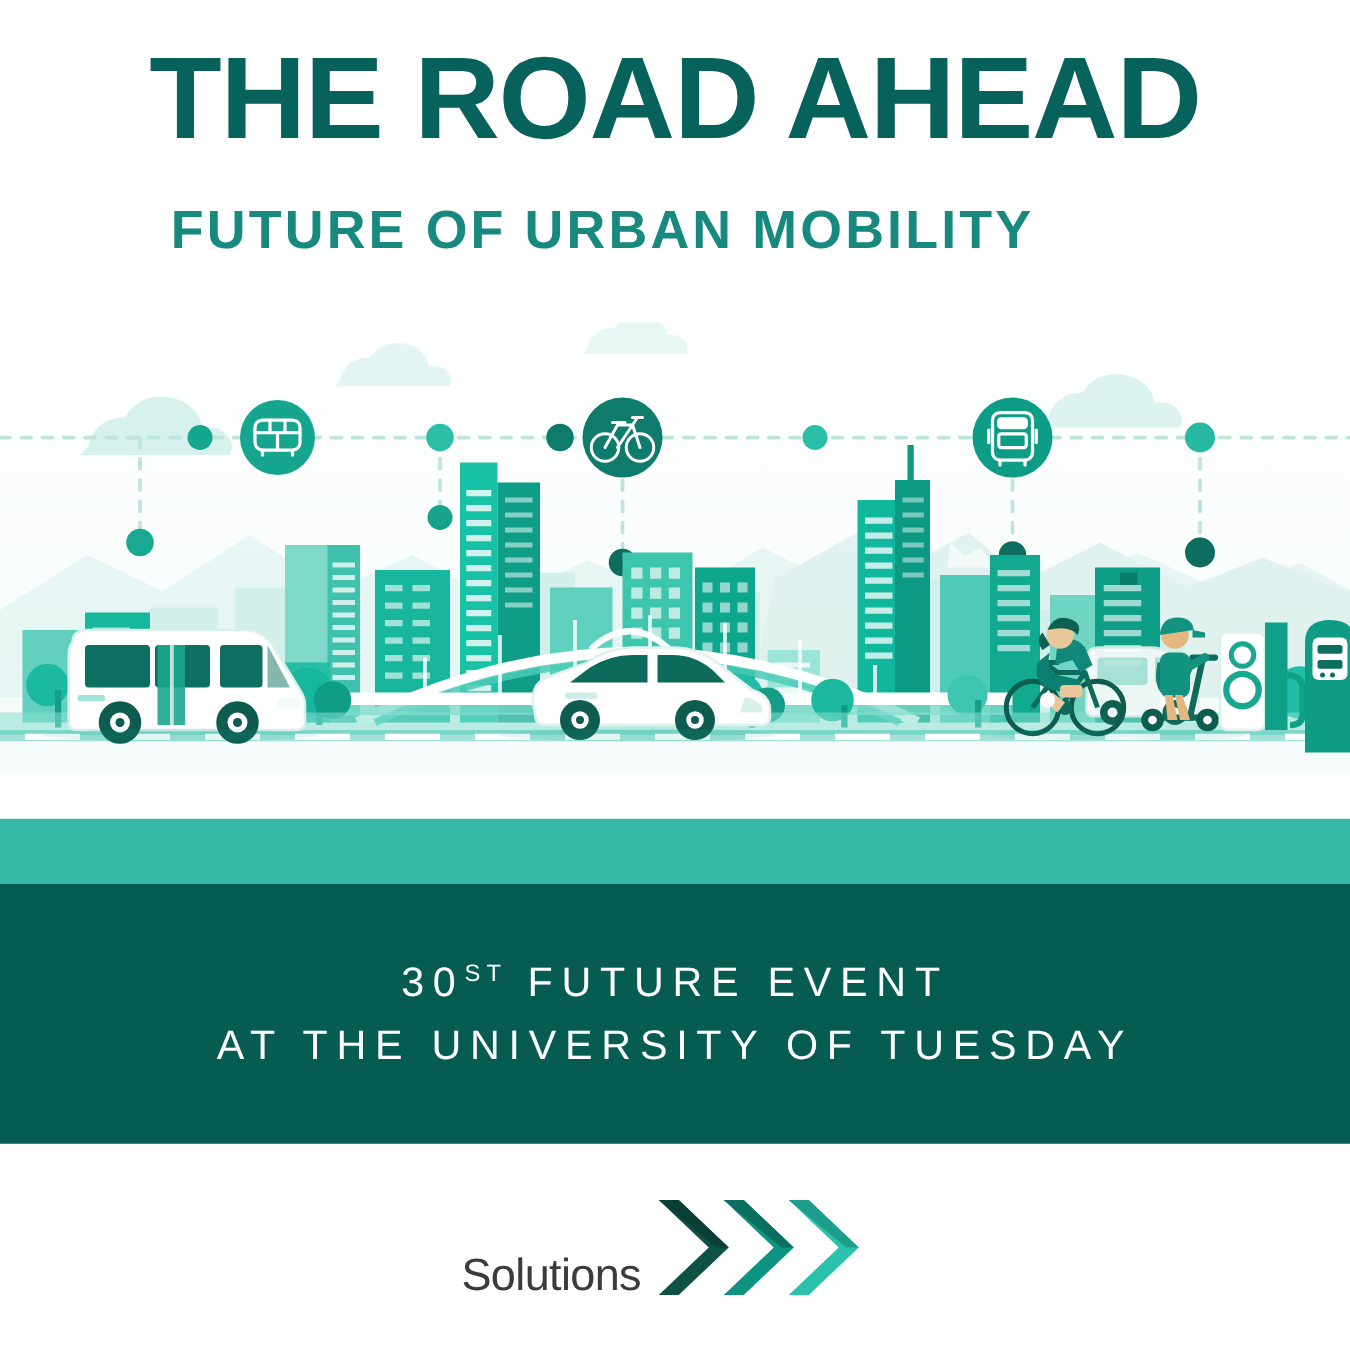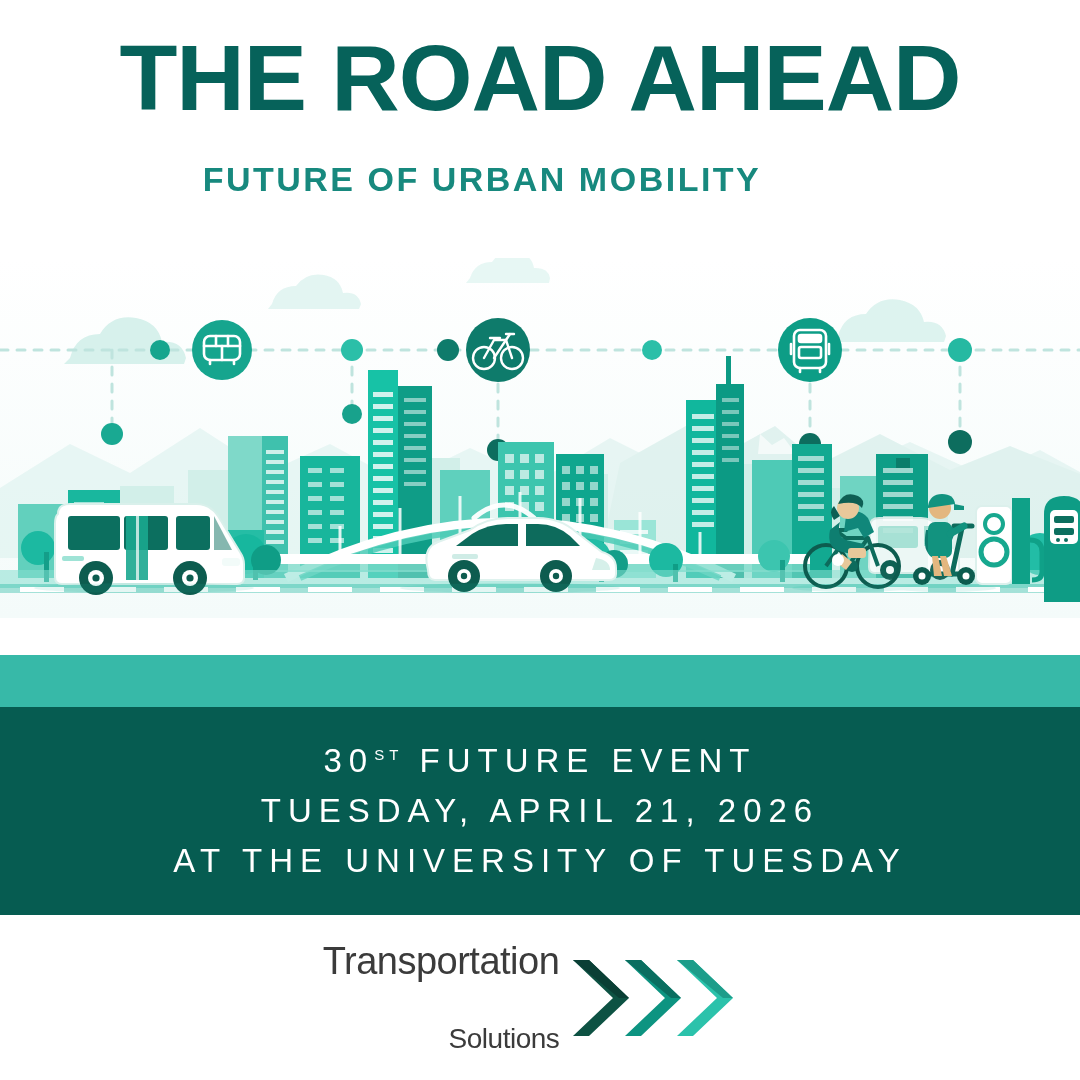--- a/index.html
+++ b/index.html
@@ -30,7 +30,7 @@
     text-align:center;
     font-family:"Liberation Sans", sans-serif;
     font-weight:700;
-    font-size:34px;
+    font-size:43px;
     letter-spacing:2.5px;
     color:#17897e;
   }

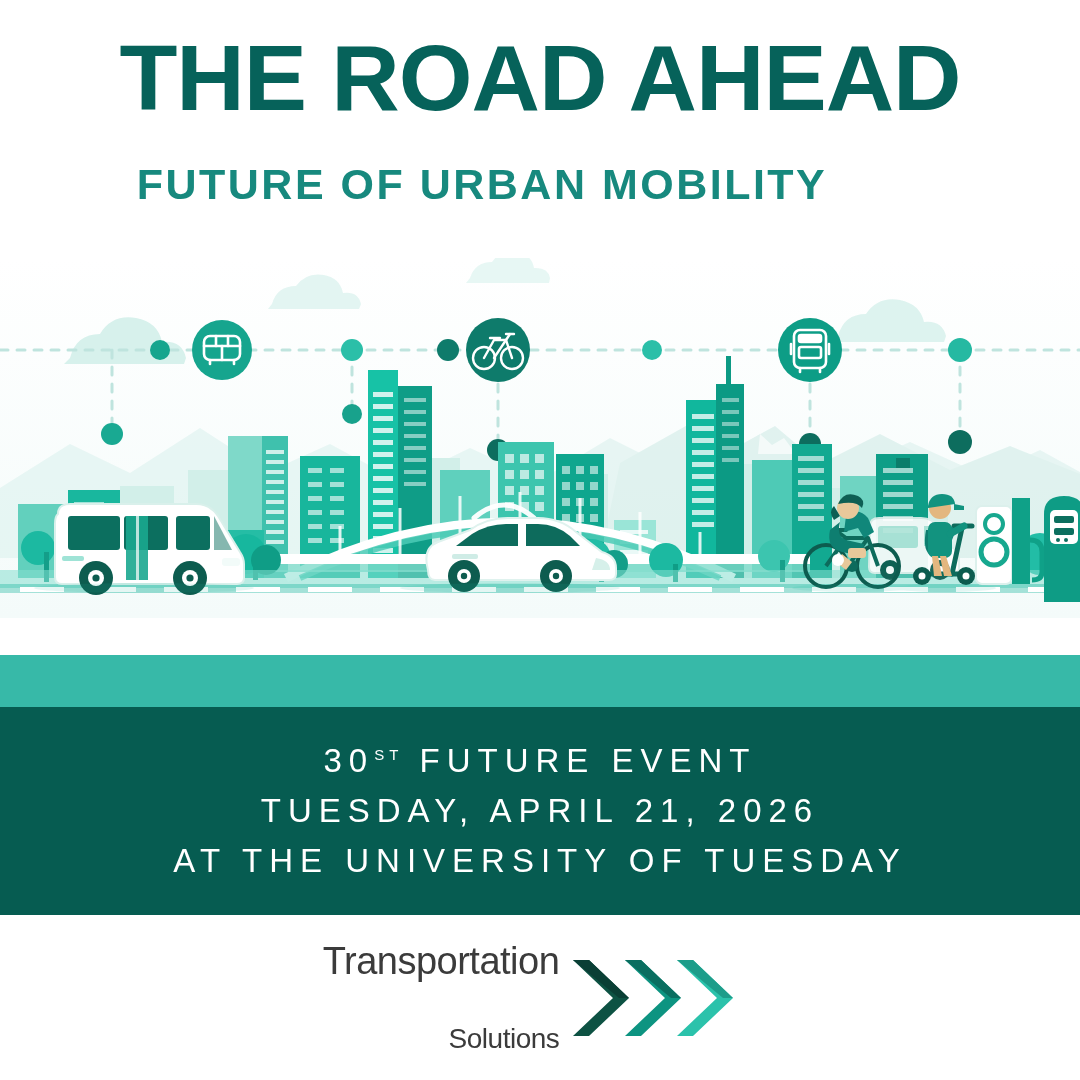--- a/index.html
+++ b/index.html
@@ -57,7 +57,7 @@
     white-space:nowrap;
     text-align:center;
   }
-  .eventline sup{font-size:15px;letter-spacing:5px;vertical-align:super;text-align:right;}
+  .eventline sup{font-size:19px;letter-spacing:5px;vertical-align:super;text-align:right;}
 
   
   .logo{

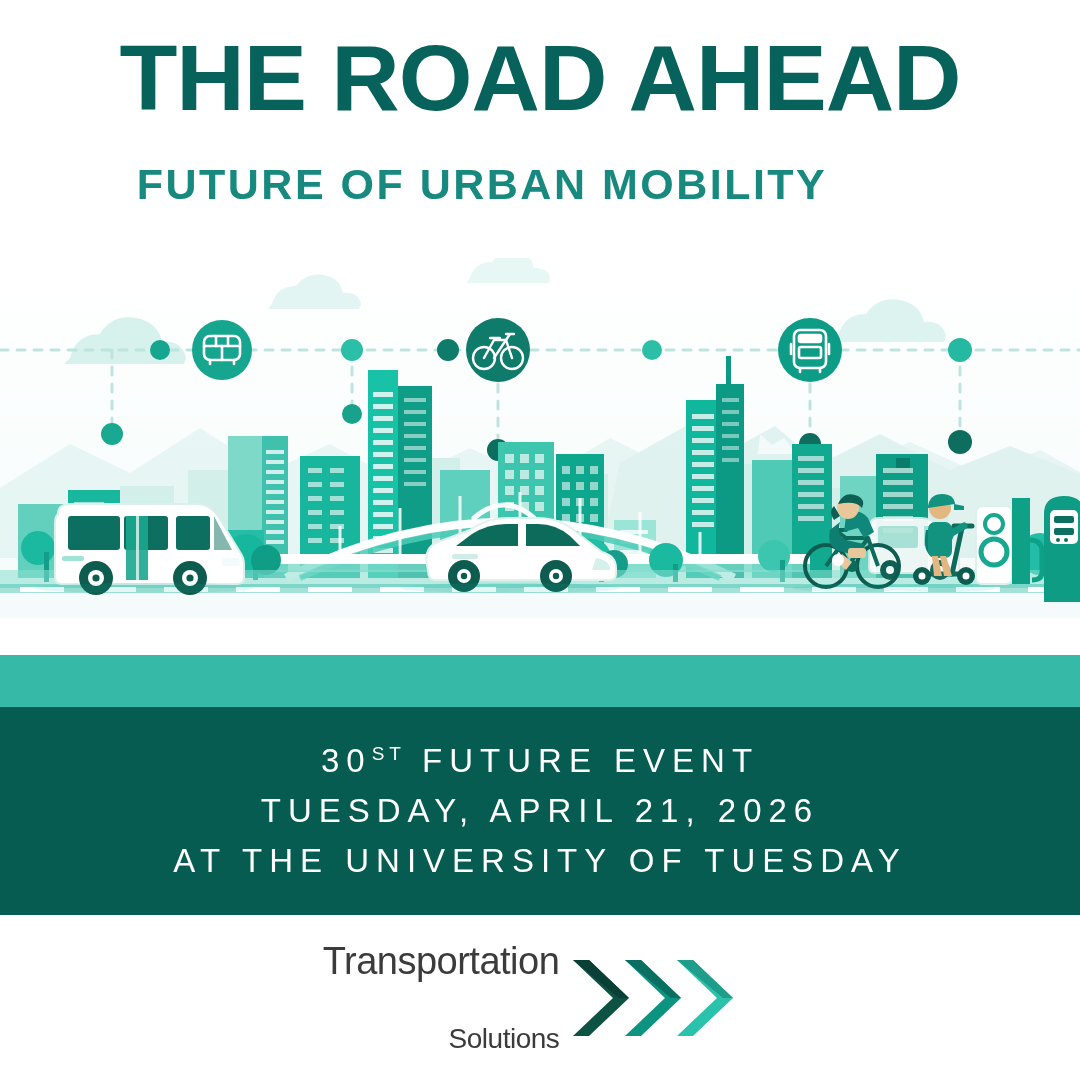--- a/index.html
+++ b/index.html
@@ -544,7 +544,6 @@
   <div class="band-main">
     <div class="eventinfo">
       <div class="eventline"><span>30</span><sup>ST</sup><span> FUTURE EVENT</span></div>
-      <div class="eventline">TUESDAY, APRIL 21, 2026</div>
       <div class="eventline">AT THE UNIVERSITY OF TUESDAY</div>
     </div>
   </div>

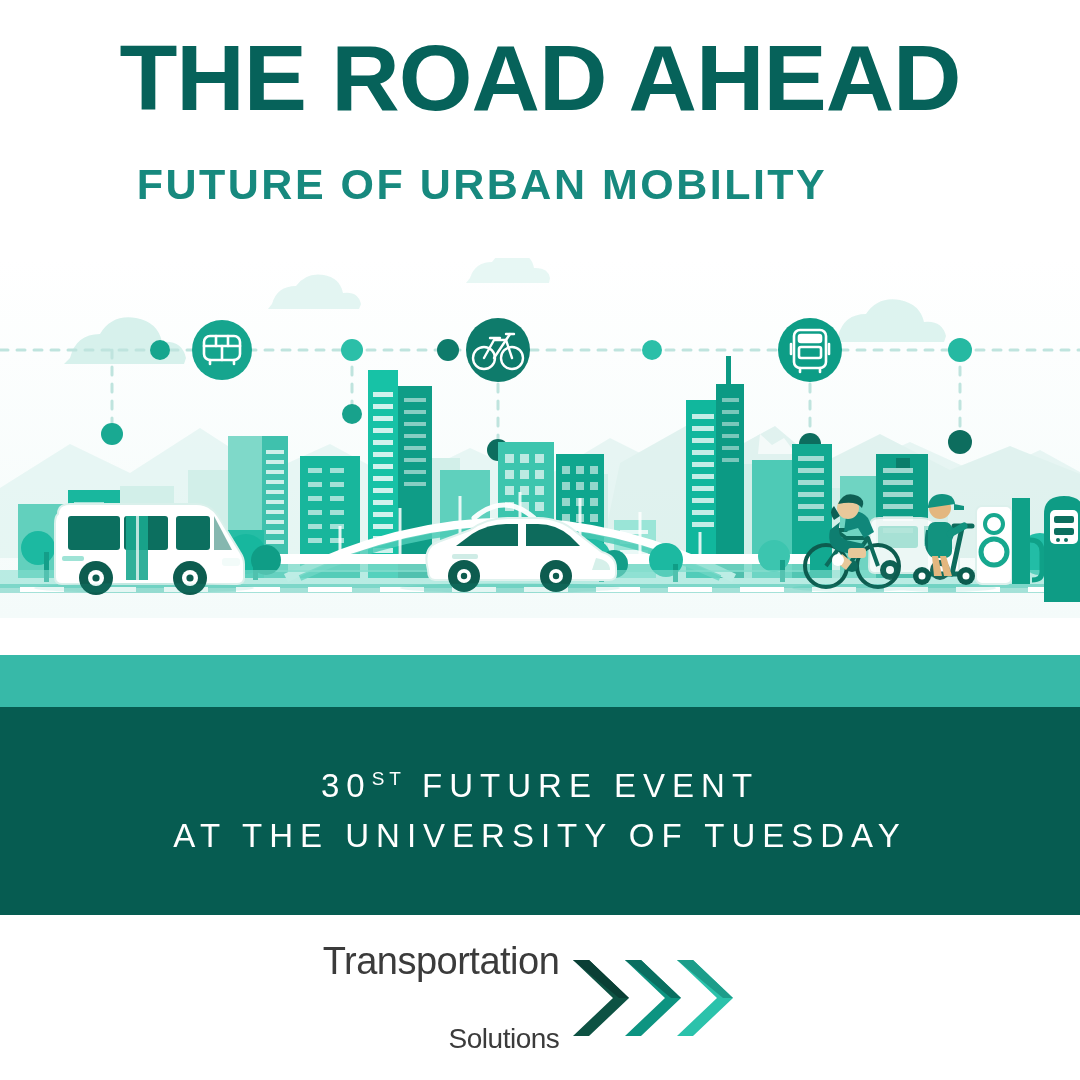--- a/index.html
+++ b/index.html
@@ -550,7 +550,6 @@
 
   <div class="logo">
     <div class="logo-text">
-      <span class="l1">Transportation</span>
       <span class="l2">Solutions</span>
     </div>
     <svg class="logo-mark" width="190" height="88" viewBox="0 0 190 88" xmlns="http://www.w3.org/2000/svg">

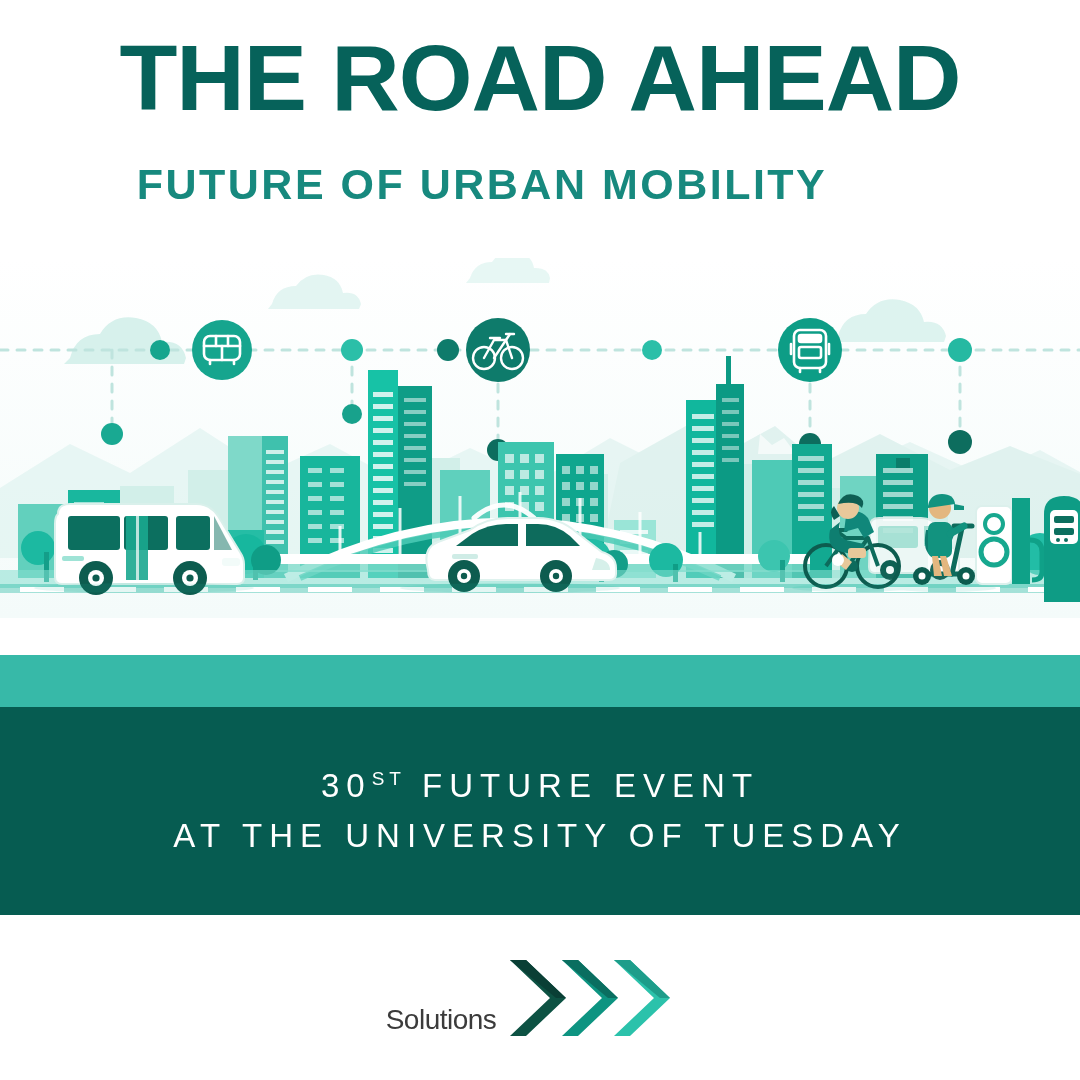--- a/index.html
+++ b/index.html
@@ -73,7 +73,7 @@
     letter-spacing:-0.5px;
   }
   .logo-text .l1{display:block;font-size:38px;}
-  .logo-text .l2{display:block;font-size:28px;margin-top:44px;}
+  .logo-text .l2{display:block;font-size:36px;margin-top:44px;}
   .logo-mark{display:block;}
 </style>
 </head>

